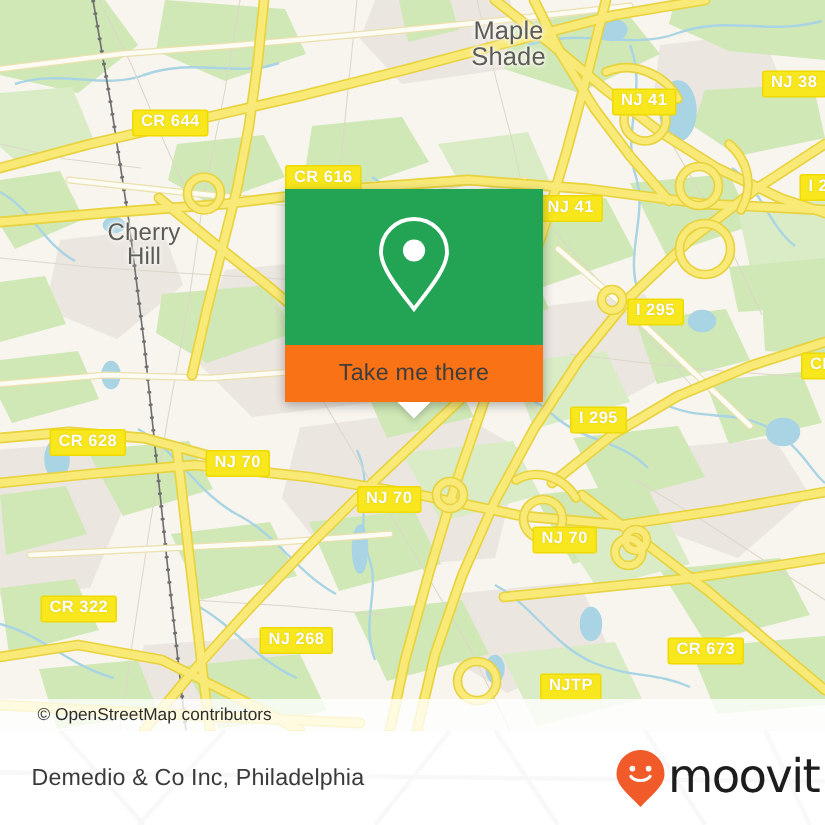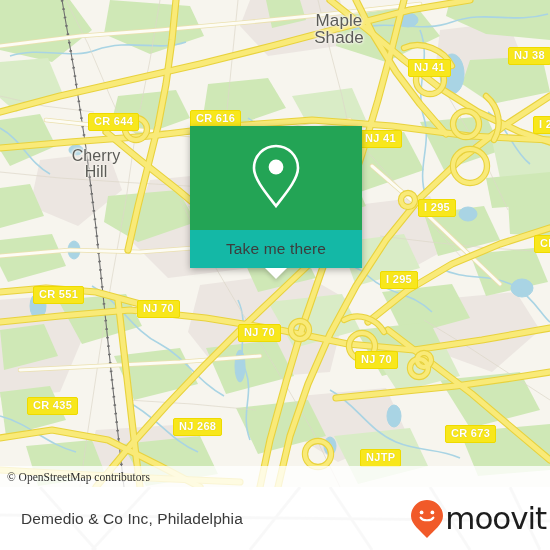--- a/index.html
+++ b/index.html
@@ -413,7 +413,7 @@
     <div class="place-label" style="left:299px; top:12px; width:80px; font-size:17px;">Maple
 Shade</div>
 
-    <div class="shield" style="left:88px;  top:73px;margin-top:40px;">CR 644</div>
+    <div class="shield" style="left:88px;  top:73px;">CR 644</div>
     <div class="shield" style="left:408px; top:59px;">NJ 41</div>
     <div class="shield" style="left:508px; top:47px;">NJ 38</div>
     <div class="shield" style="left:190px; top:110px;">CR 616</div>

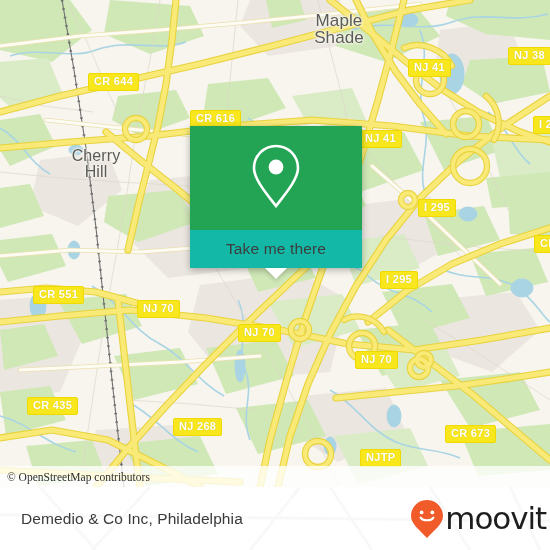--- a/index.html
+++ b/index.html
@@ -91,7 +91,7 @@
   }
   #popup-footer {
     position: relative;
-    background: #14b8a6;
+    background: #f97316;
     height: 38px;
     display: flex;
     align-items: center;

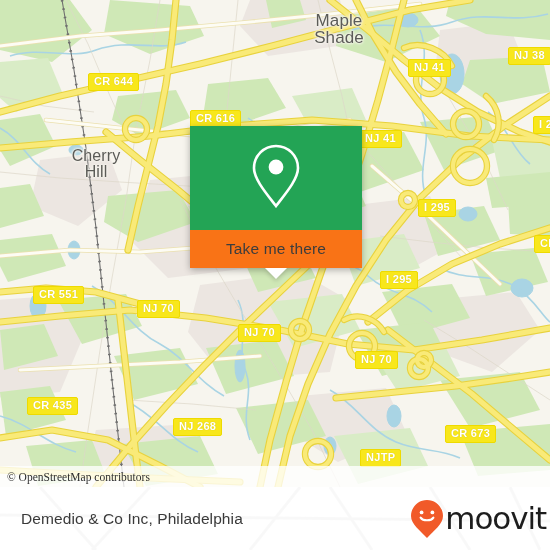--- a/index.html
+++ b/index.html
@@ -422,7 +422,7 @@
     <div class="shield" style="left:418px; top:199px;">I 295</div>
     <div class="shield" style="left:534px; top:235px;">CR</div>
     <div class="shield" style="left:380px; top:271px;">I 295</div>
-    <div class="shield" style="left:33px;  top:286px;">CR 551</div>
+    <div class="shield" style="left:33px;  top:286px;">CR 628</div>
     <div class="shield" style="left:137px; top:300px;">NJ 70</div>
     <div class="shield" style="left:238px; top:324px;">NJ 70</div>
     <div class="shield" style="left:355px; top:351px;">NJ 70</div>

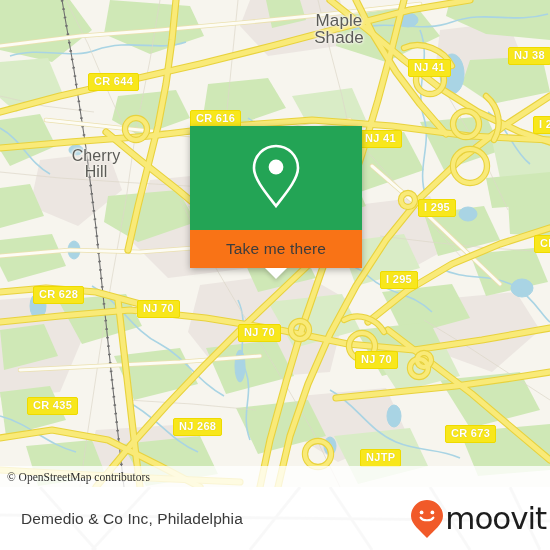--- a/index.html
+++ b/index.html
@@ -426,7 +426,7 @@
     <div class="shield" style="left:137px; top:300px;">NJ 70</div>
     <div class="shield" style="left:238px; top:324px;">NJ 70</div>
     <div class="shield" style="left:355px; top:351px;">NJ 70</div>
-    <div class="shield" style="left:27px;  top:397px;">CR 435</div>
+    <div class="shield" style="left:27px;  top:397px;">CR 322</div>
     <div class="shield" style="left:173px; top:418px;">NJ 268</div>
     <div class="shield" style="left:445px; top:425px;">CR 673</div>
     <div class="shield" style="left:318px; top:449px;margin-left:42px;">NJTP</div>

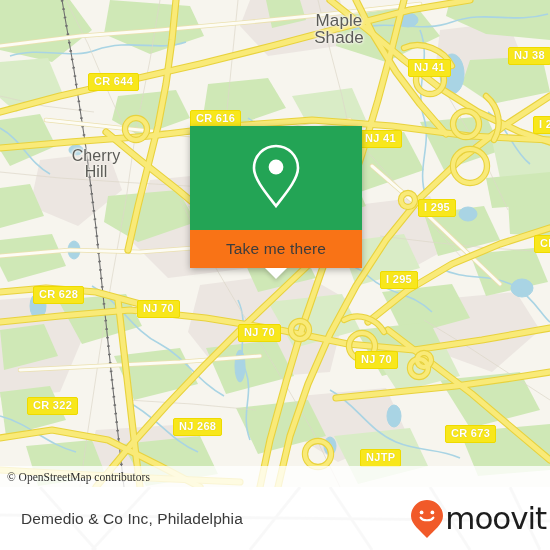--- a/index.html
+++ b/index.html
@@ -130,8 +130,8 @@
   #attribution-text {
     font-size: 11.5px;
     color: #2e2e2e;
-    padding-left: 7px;
-    font-family: Liberation Serif, serif;
+    padding-left: 25px;
+    font-family: Liberation Sans, sans-serif;
   }
 
   

